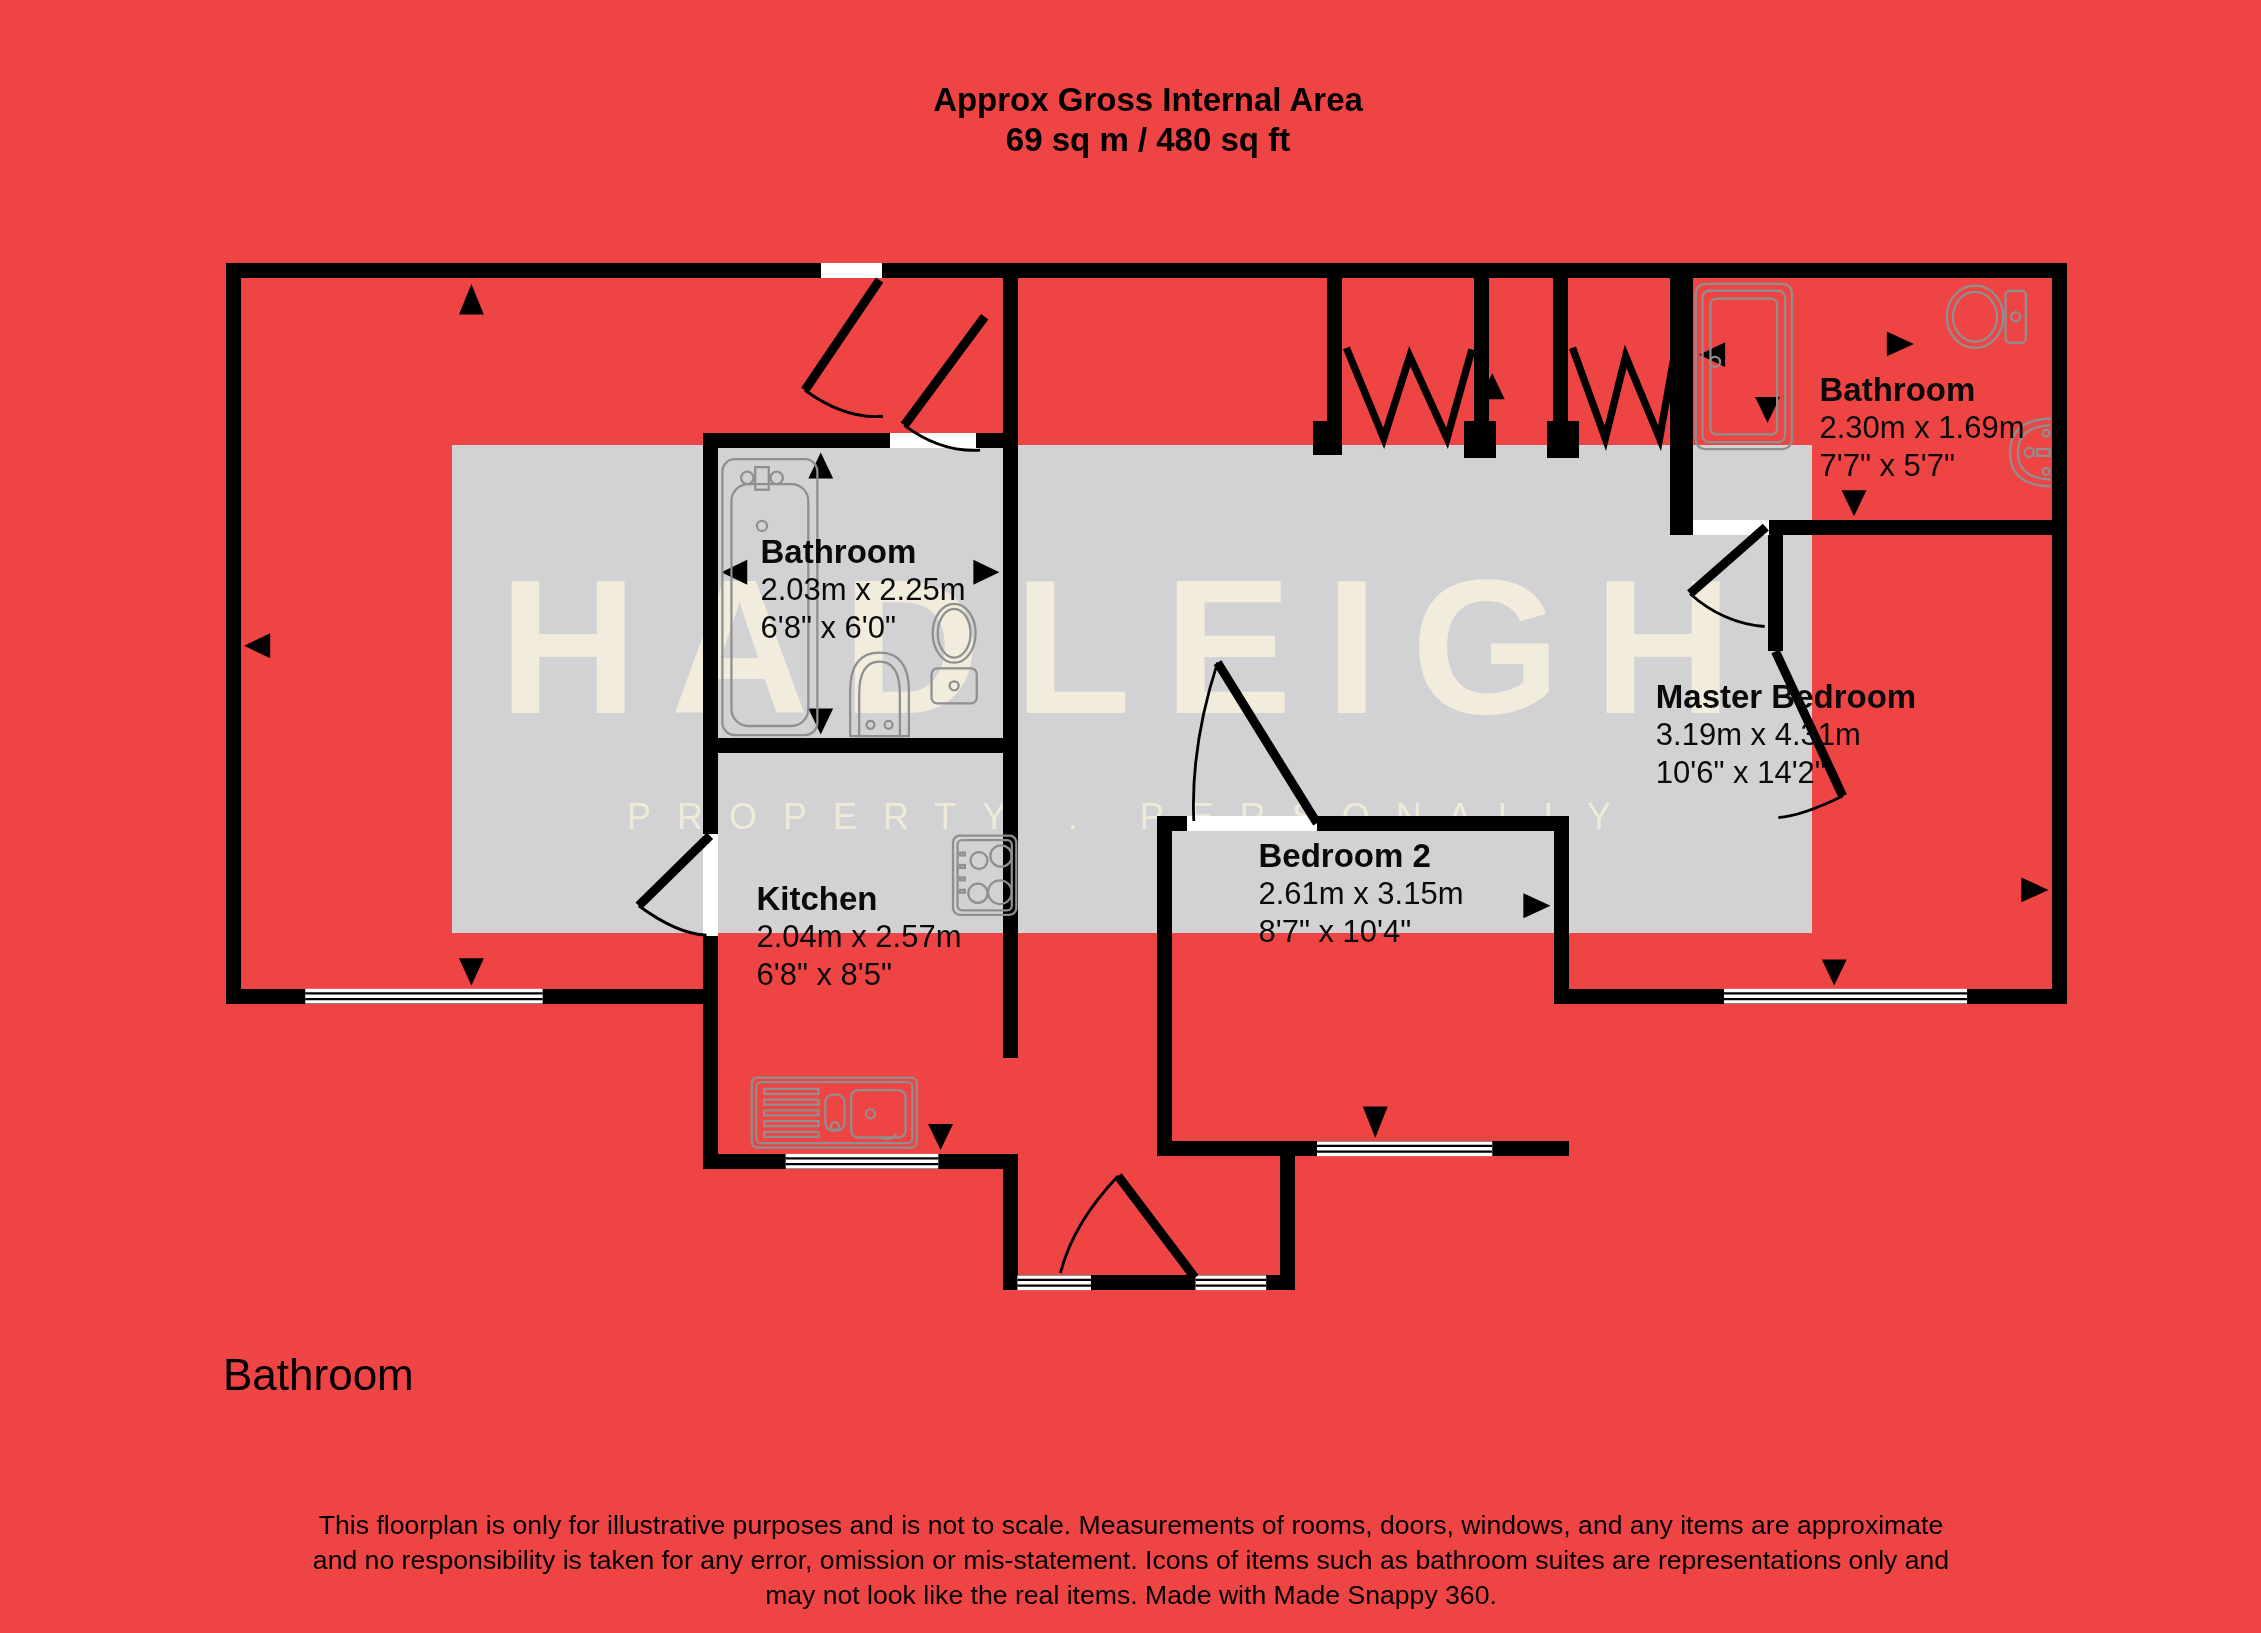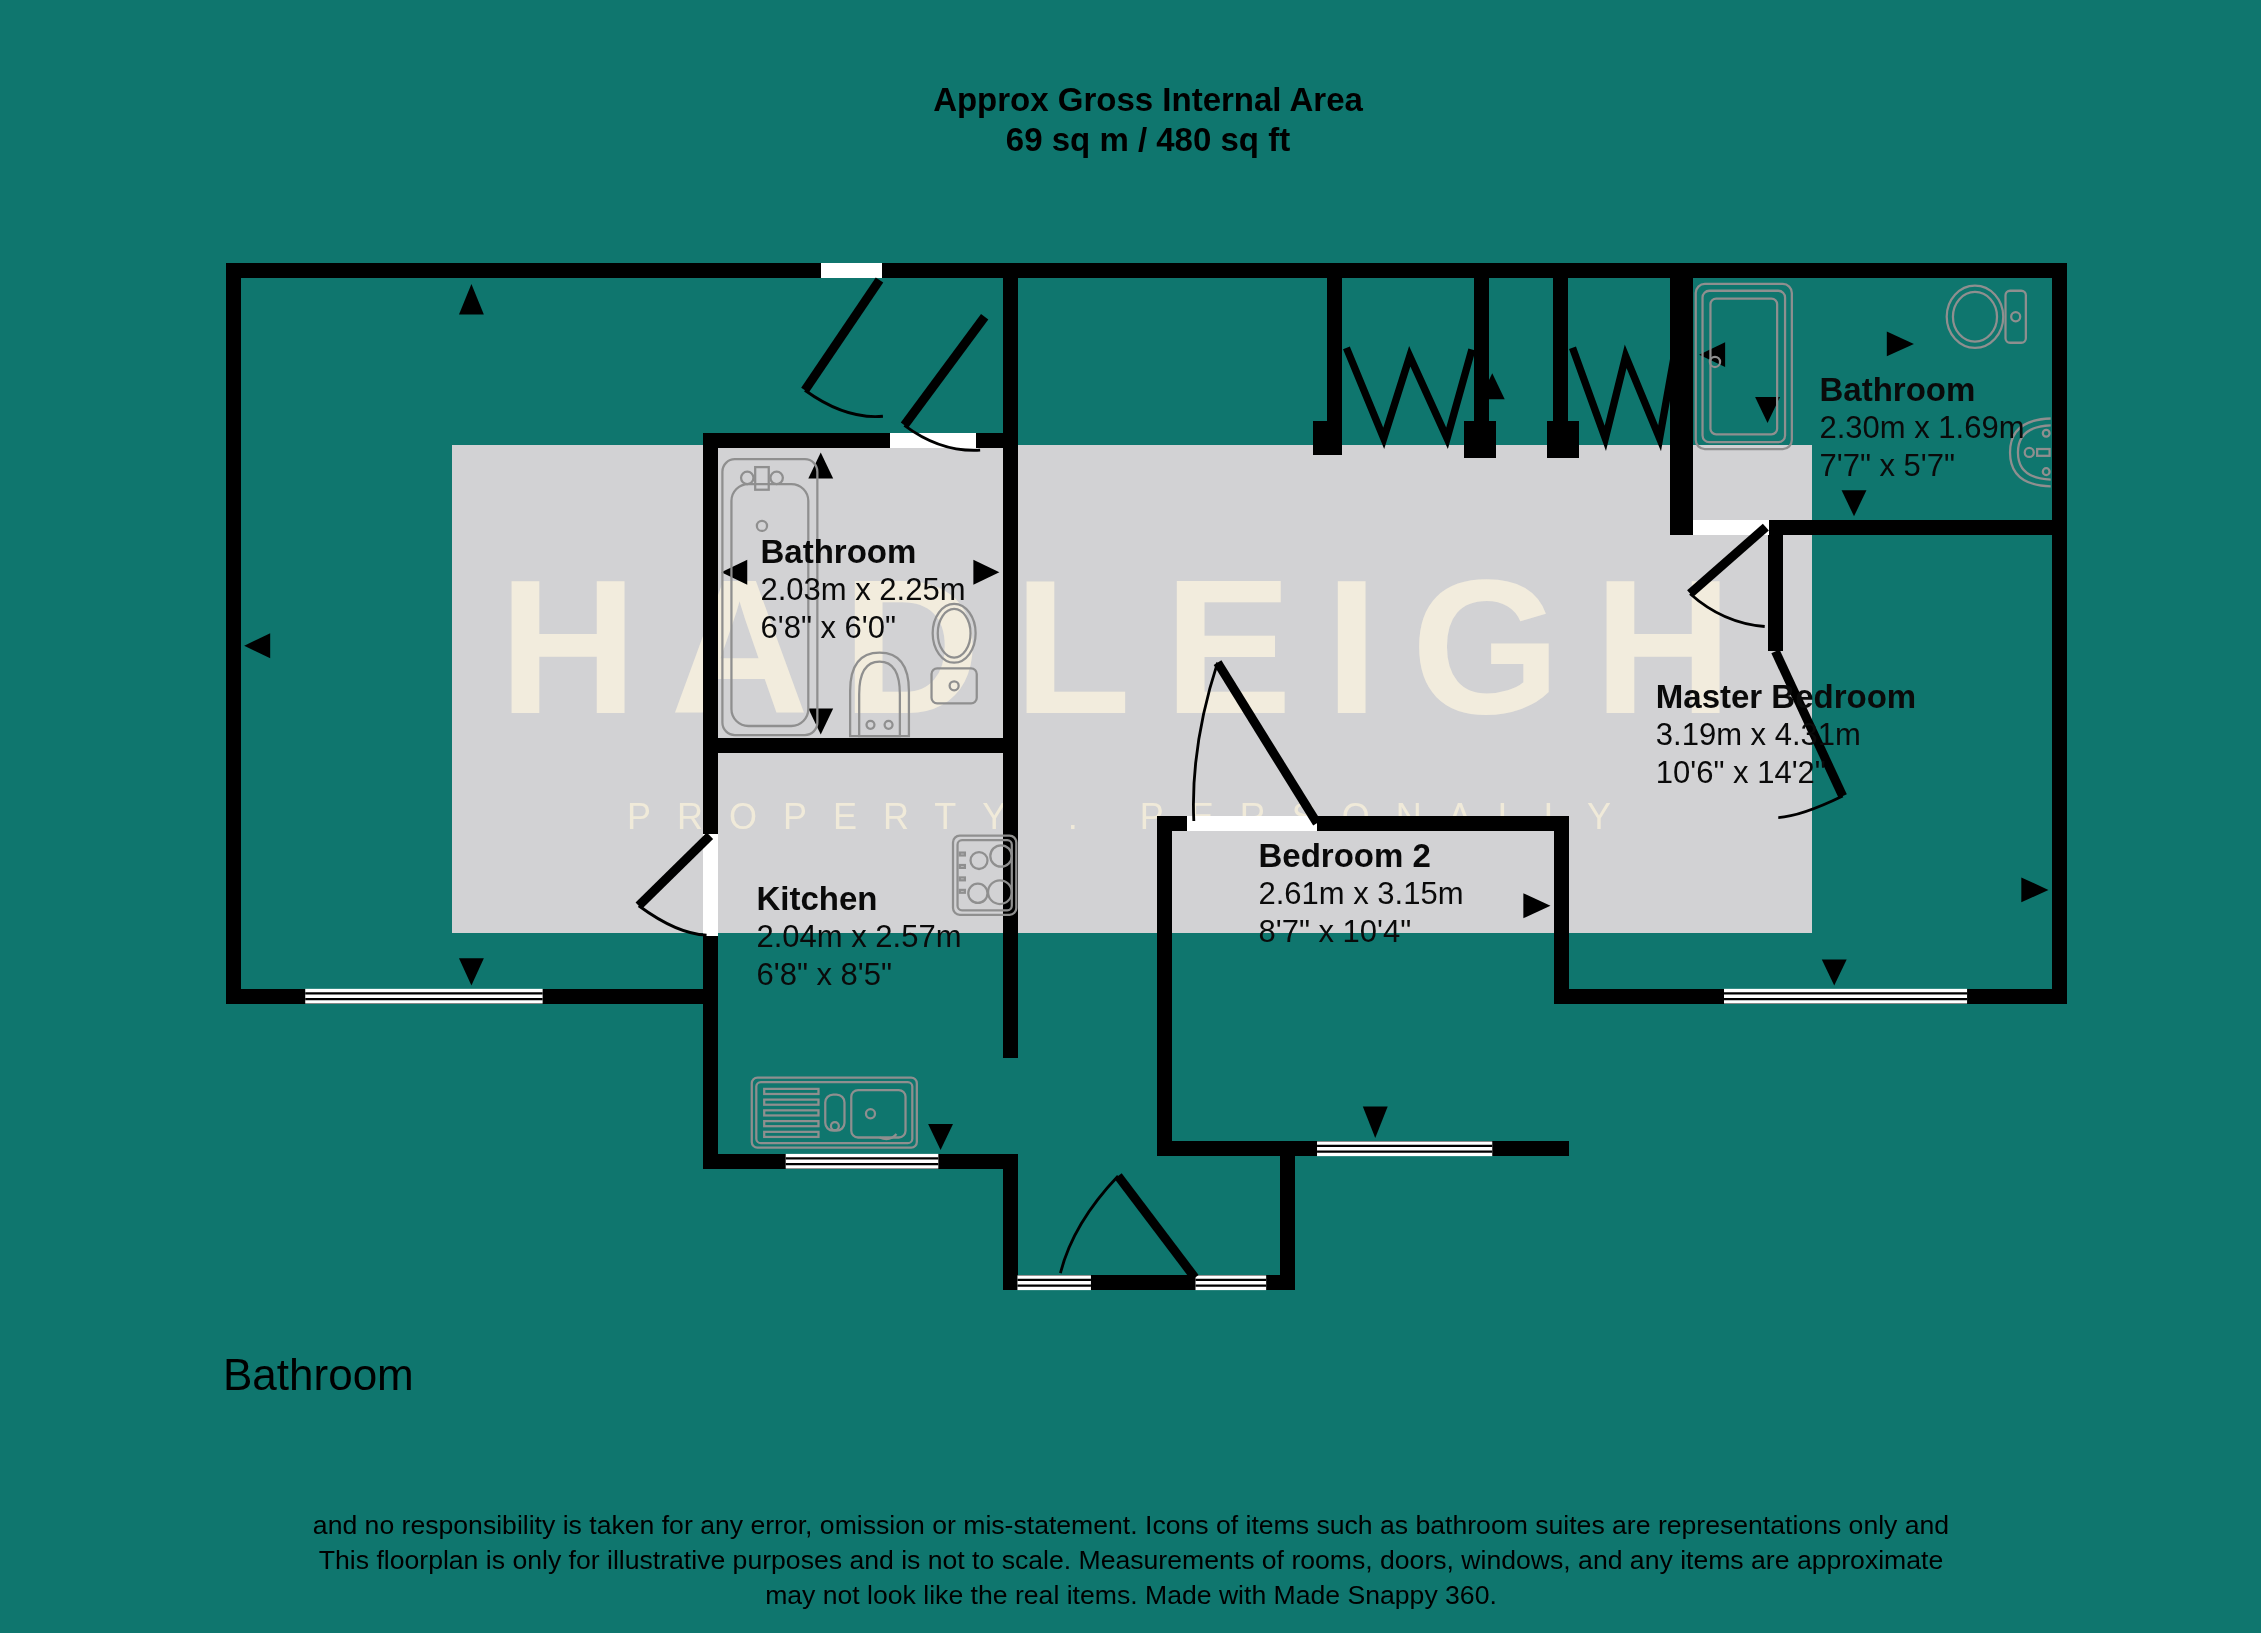--- a/index.html
+++ b/index.html
@@ -4,7 +4,7 @@
 <title>Floorplan</title>
 <style>
   html,body{margin:0;padding:0;background:#fff;overflow:hidden;}
-  #canvas{position:relative;width:2261px;height:1634px;background:#0f766e;font-family:"Liberation Sans",sans-serif;}
+  #canvas{position:relative;width:2261px;height:1634px;background:#ef4444;font-family:"Liberation Sans",sans-serif;}
   .band{position:absolute;left:452px;top:445px;width:1360px;height:488px;background:#d2d2d4;}
   .wm-name{position:absolute;left:1132px;top:551px;transform:translateX(-50%);
     font-family:Liberation Sans, sans-serif;font-weight:600;font-size:192px;line-height:192px;

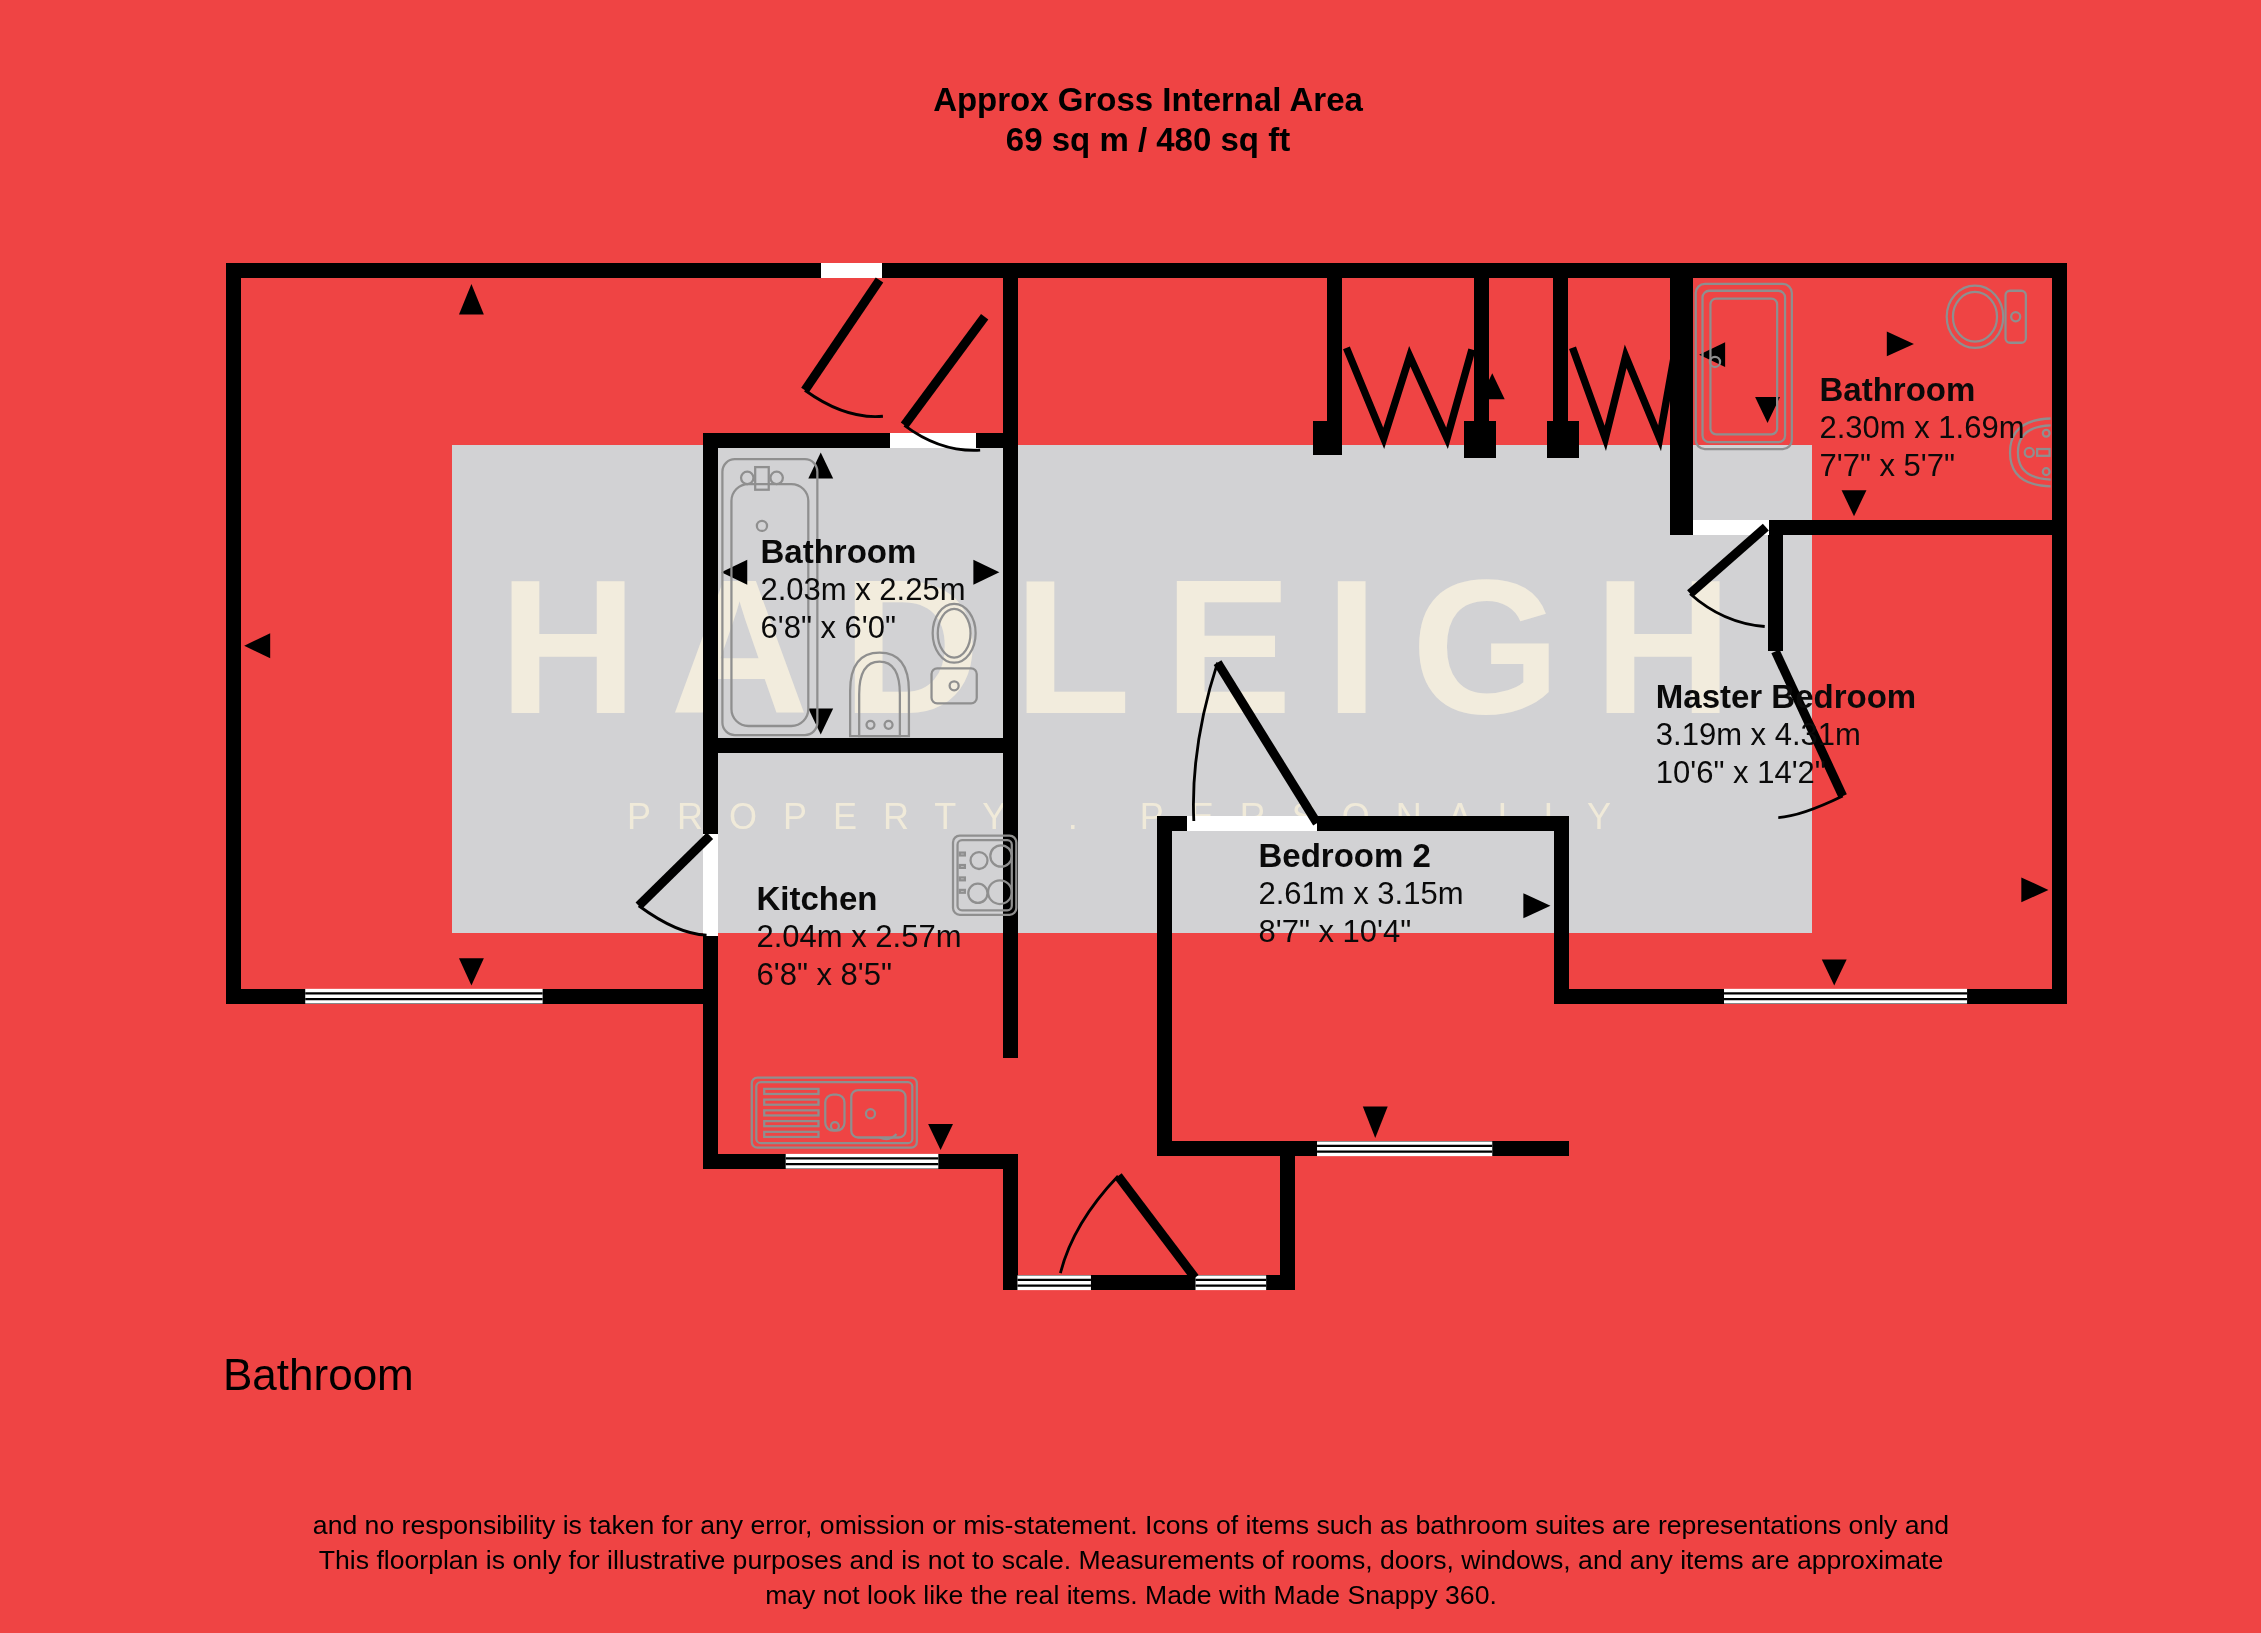--- a/index.html
+++ b/index.html
@@ -257,8 +257,8 @@
 
   <div class="floorplan-caption">Bathroom</div>
   <div class="disclaimer">
+    <div>This floorplan is only for illustrative purposes and is not to scale. Measurements of rooms, doors, windows, and any items are approximate</div>
     <div>and no responsibility is taken for any error, omission or mis-statement. Icons of items such as bathroom suites are representations only and</div>
-    <div>This floorplan is only for illustrative purposes and is not to scale. Measurements of rooms, doors, windows, and any items are approximate</div>
     <div>may not look like the real items. Made with Made Snappy 360.</div>
   </div>
 

